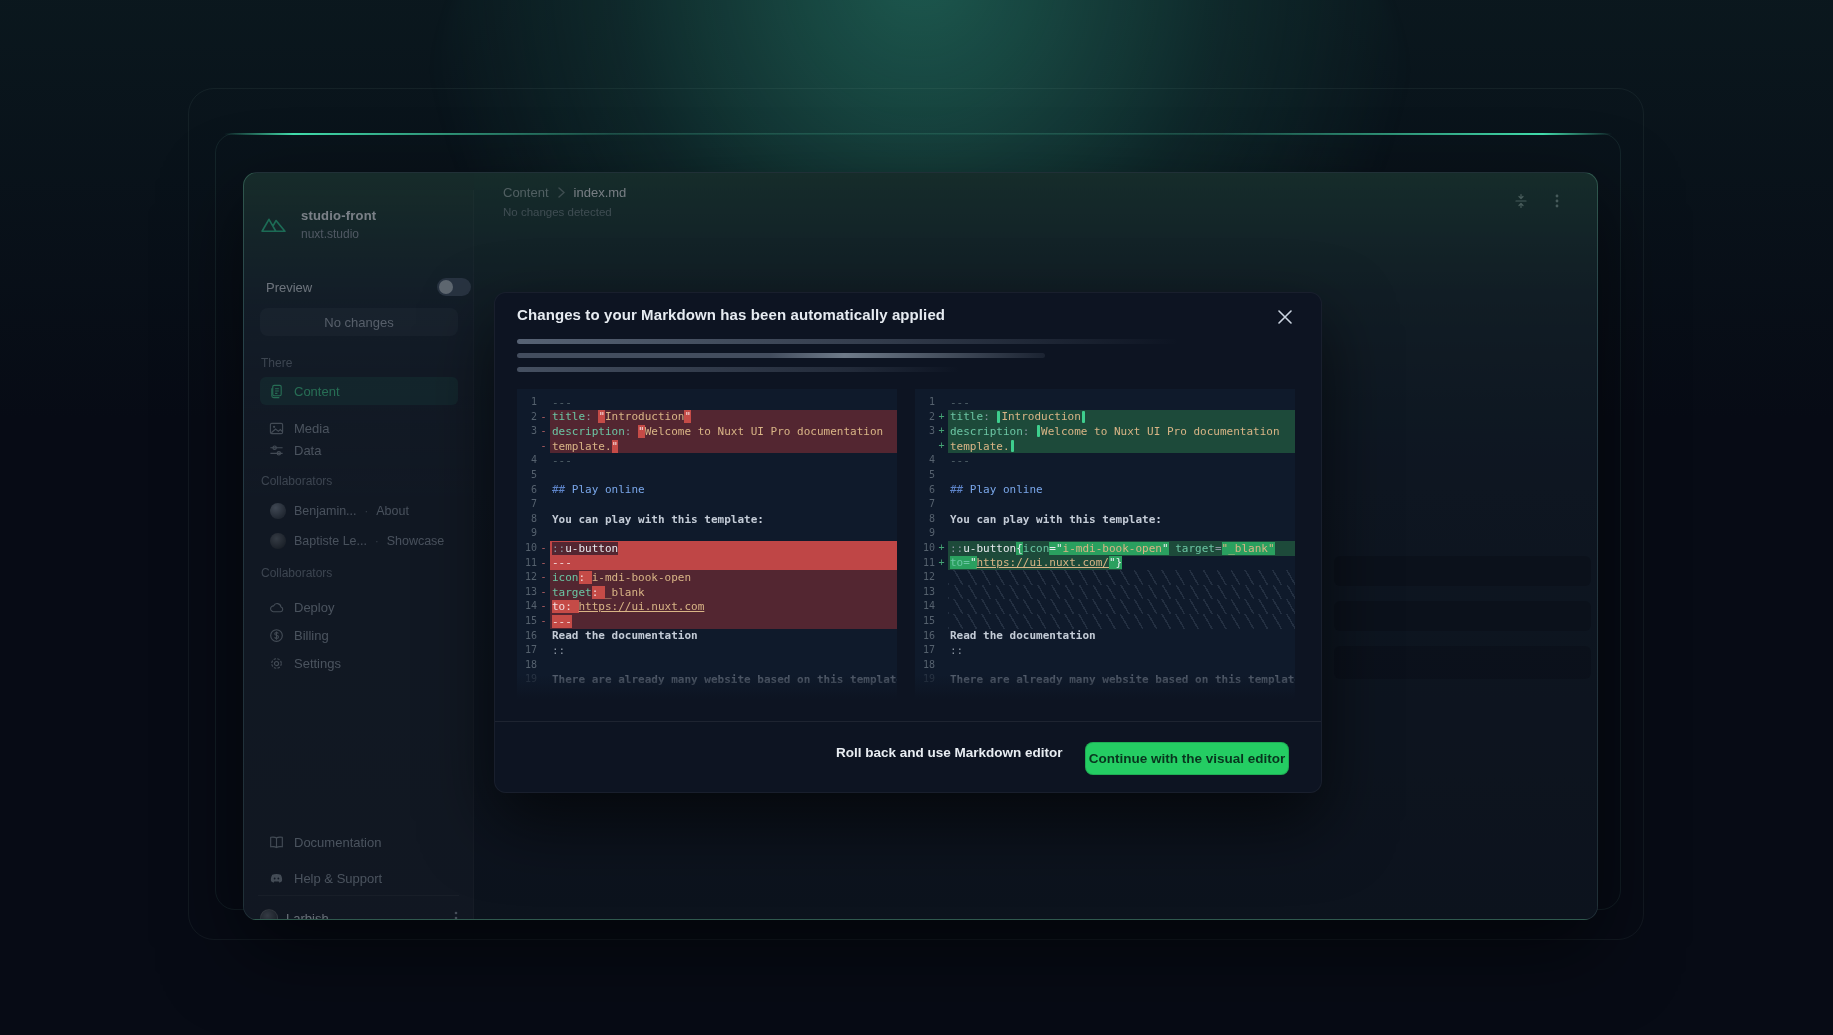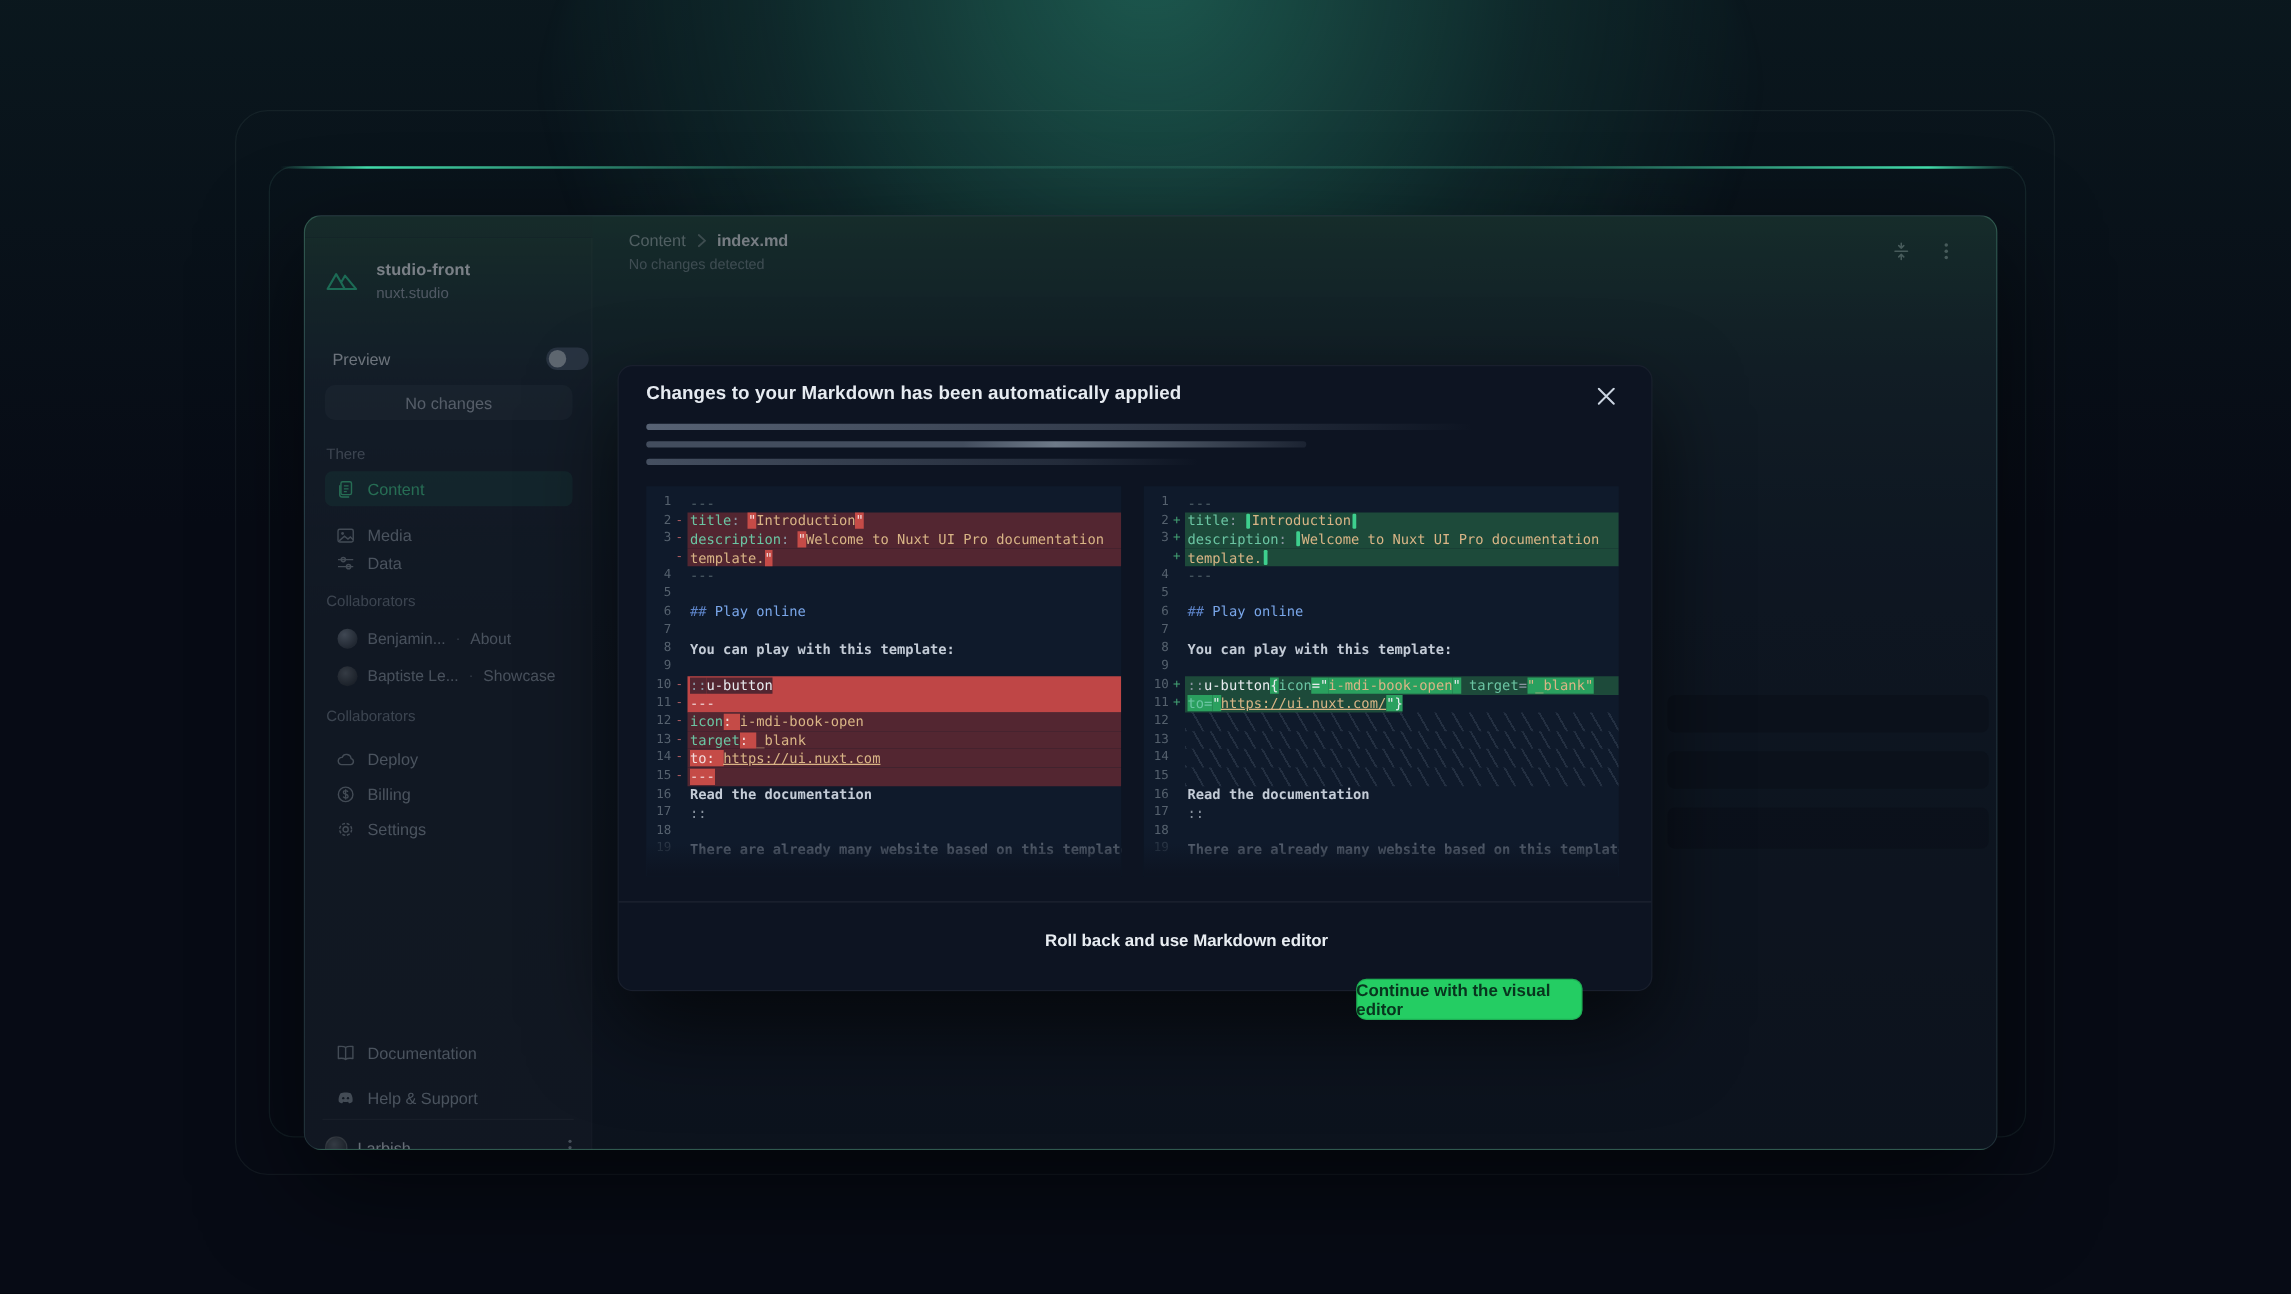--- a/index.html
+++ b/index.html
@@ -63,7 +63,7 @@
   .breadcrumb{position:absolute;left:29px;top:12px;display:flex;align-items:center;font-size:13px;}
   .bc-parent{color:#8fa6a6;}
   .bc-chev{margin:0 9px;color:#6c8484;width:7px;height:11px;}
-  .bc-current{color:#d6dee3;font-weight:700;}
+  .bc-current{color:#d6dee3;font-weight:400;}
   .hdr-status{position:absolute;left:29px;top:33px;font-size:11.5px;color:#6e8489;}
   .hdr-icons{position:absolute;top:20px;right:26px;display:flex;align-items:center;gap:26px;color:#7fa099;}
   .hicon{width:16px;height:16px;}

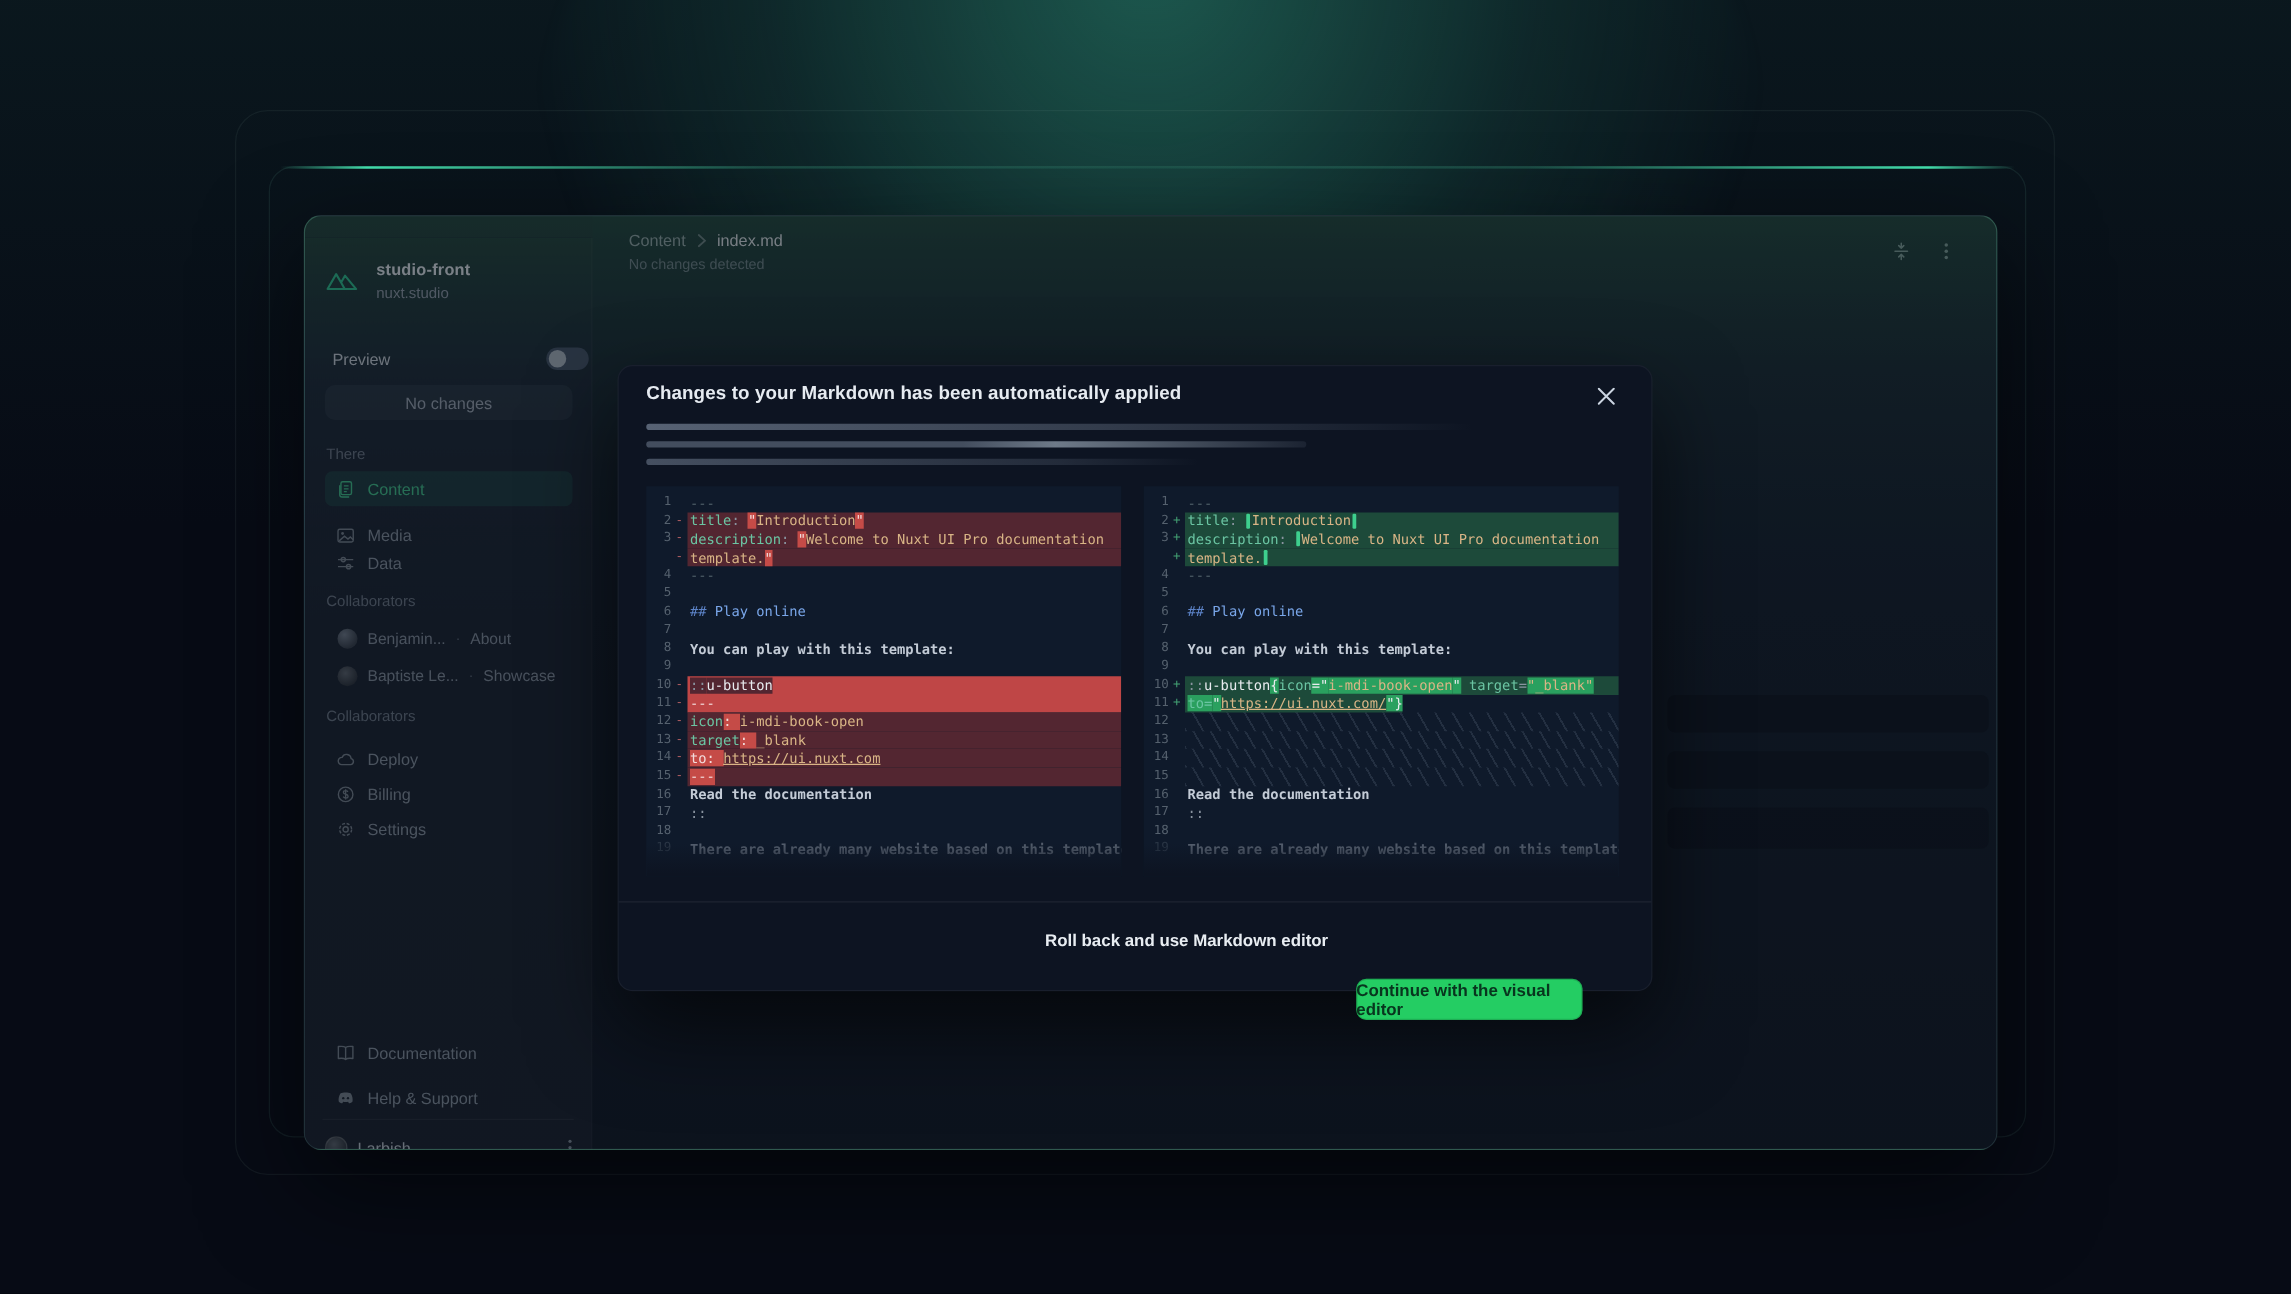--- a/index.html
+++ b/index.html
@@ -107,9 +107,9 @@
 
   .modal-footer{position:absolute;left:0;right:0;top:428px;bottom:0;border-top:1px solid rgba(255,255,255,.07);}
   .btn-secondary{position:absolute;left:341px;top:452px;font-size:13.5px;font-weight:600;color:#e8edf2;}
-  .btn-primary{position:absolute;left:590px;top:449px;width:181px;height:33px;border-radius:8px;background:#24cd63;
+  .btn-primary{position:absolute;left:590px;top:449px;width:204px;height:33px;border-radius:8px;background:#24cd63;
     display:flex;align-items:center;justify-content:center;font-size:13.5px;font-weight:600;color:#08351e;
-    box-shadow:0 0 0 1px rgba(0,0,0,.15) inset;margin-top:41px;}
+    box-shadow:0 0 0 1px rgba(0,0,0,.15) inset;}
   svg{display:block;}
 </style>
 </head>

